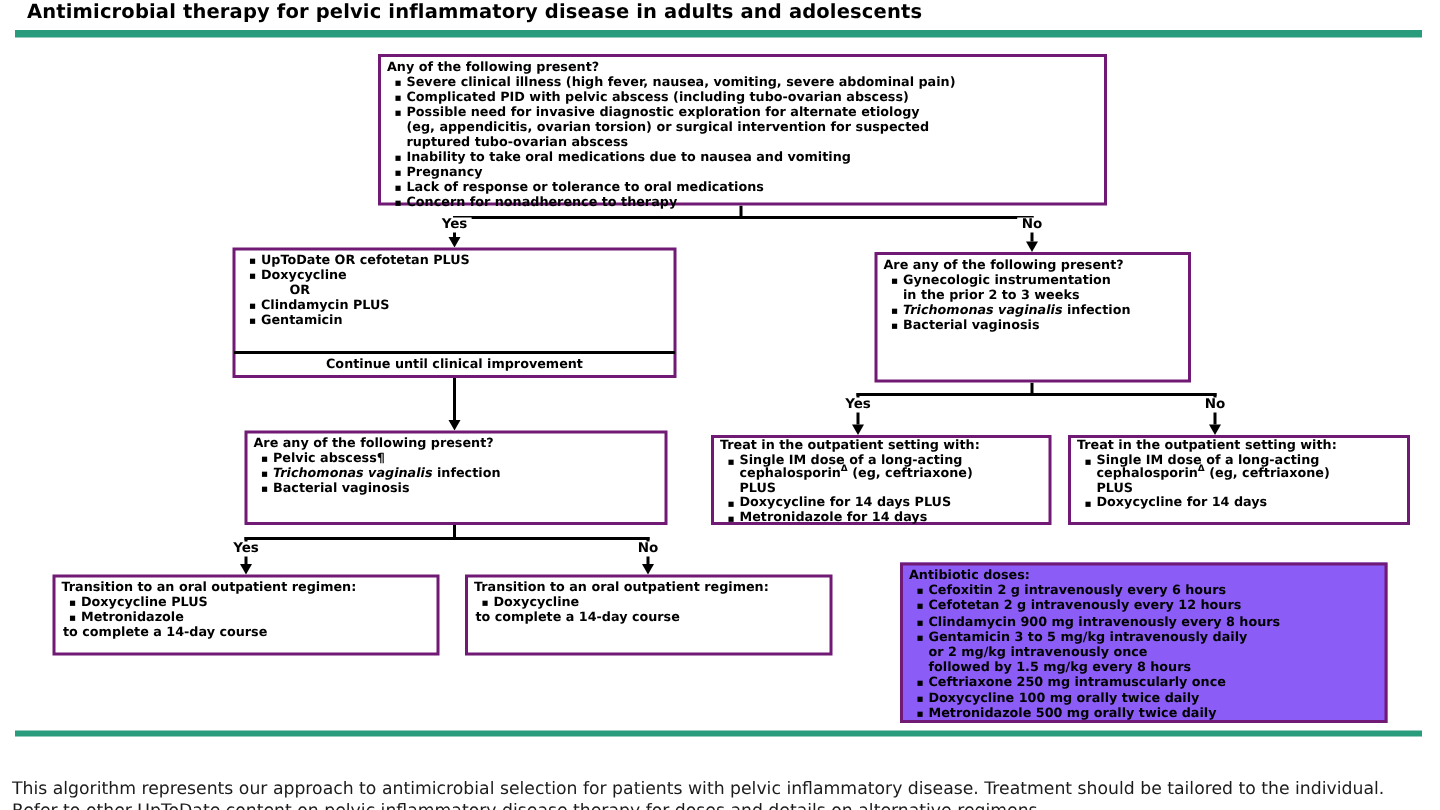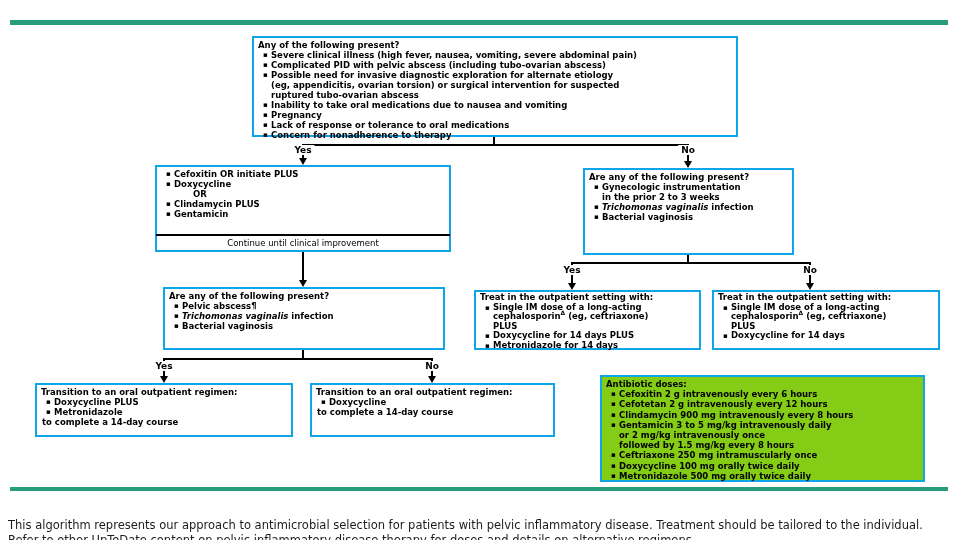--- a/index.html
+++ b/index.html
@@ -57,6 +57,7 @@
 
 <div class="stage">
 
+  <div class="page-title">Antimicrobial therapy for pelvic inflammatory disease in adults and adolescents</div>
   <div class="rule top" style="background: rgb(42, 156, 126);"></div>
 
   <div class="box" style="left:252px;top:36px;width:486px;height:101px;">

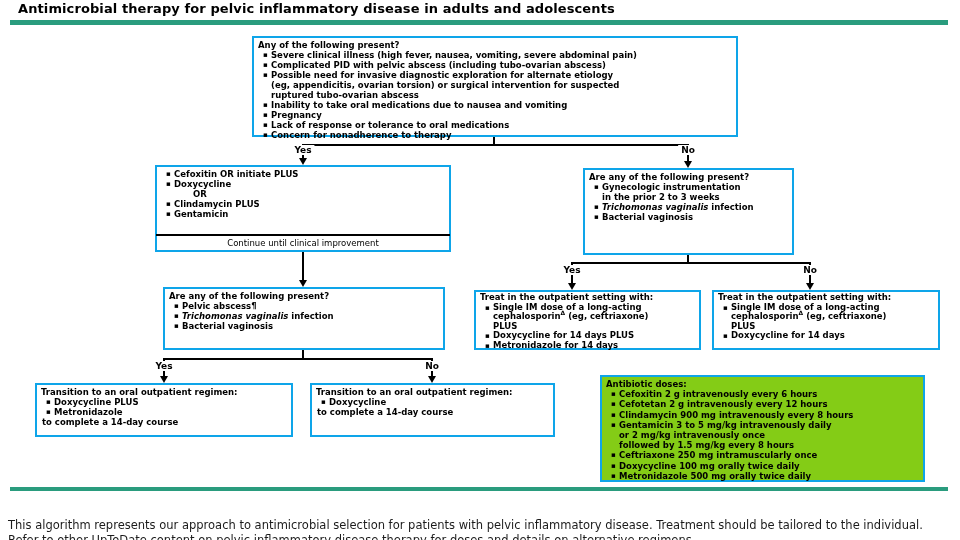--- a/index.html
+++ b/index.html
@@ -18,7 +18,7 @@
   .rule.bottom{top:487px;height:4px;}
 
   .box{
-    position:absolute;border:2px solid #0ea5e9;background:#fff;box-sizing:border-box;
+    position:absolute;border:2px solid #701a75;background:#fff;box-sizing:border-box;
     font-size:8.5px;font-weight:bold;line-height:10px;padding:2px 4px;z-index:1;
   }
   .box .hdr{white-space:pre-line;}

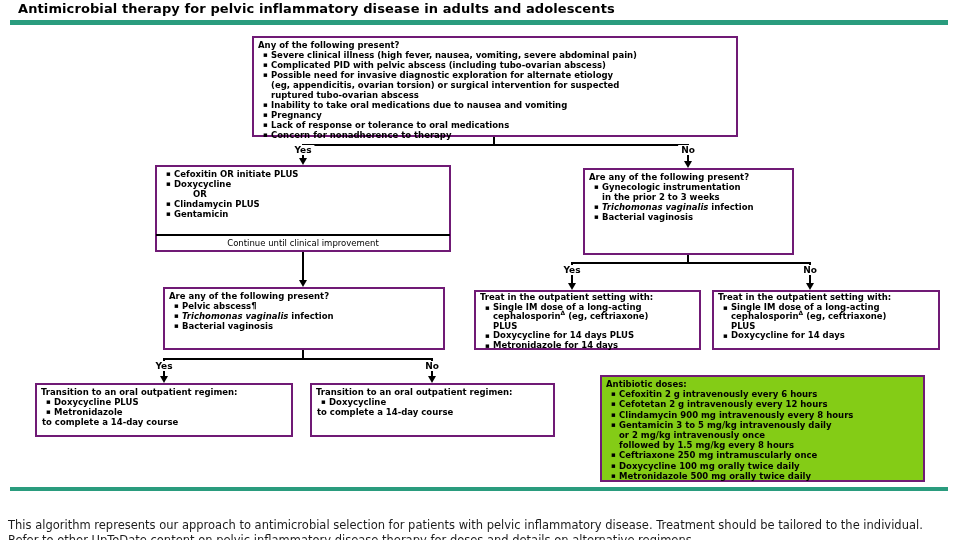--- a/index.html
+++ b/index.html
@@ -107,7 +107,7 @@
     <div>
         <div class="li">
           <span class="blt">▪</span>
-          <span class="txt">Cefoxitin OR initiate PLUS</span>
+          <span class="txt">UpToDate OR cefotetan PLUS</span>
         </div>
         <div class="li">
           <span class="blt">▪</span>

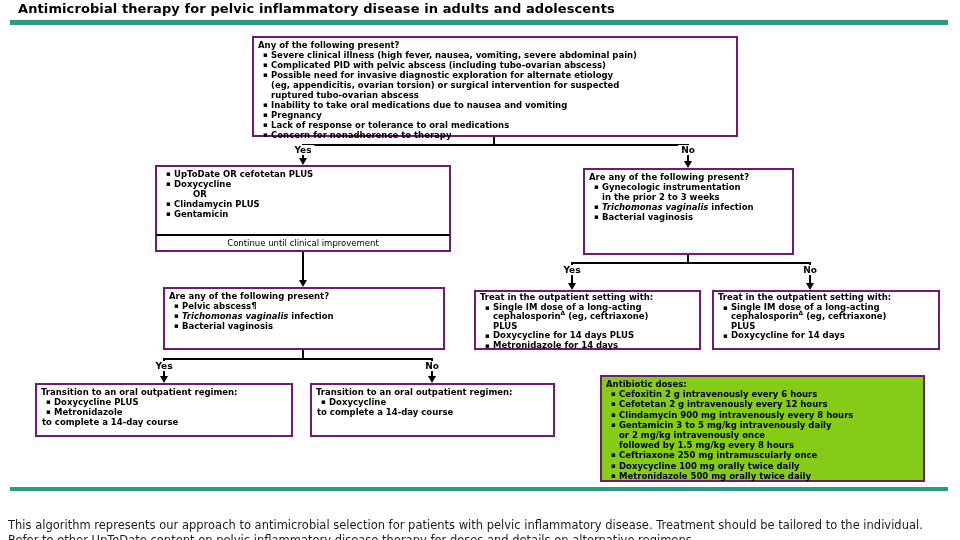--- a/index.html
+++ b/index.html
@@ -32,7 +32,7 @@
 
   .continue-row{
     position:absolute;left:-1px;right:-1px;bottom:0;border-top:2px solid #000;
-    text-align:center;padding:2px 0 2px 0;font-weight:normal;
+    text-align:center;padding:2px 0 2px 0;font-weight:bold;
   }
   .box.doses{background:#dcdcdc;line-height:10.2px;}
   .box.treat{line-height:9.6px;padding:1px 4px;margin-left:16px;}

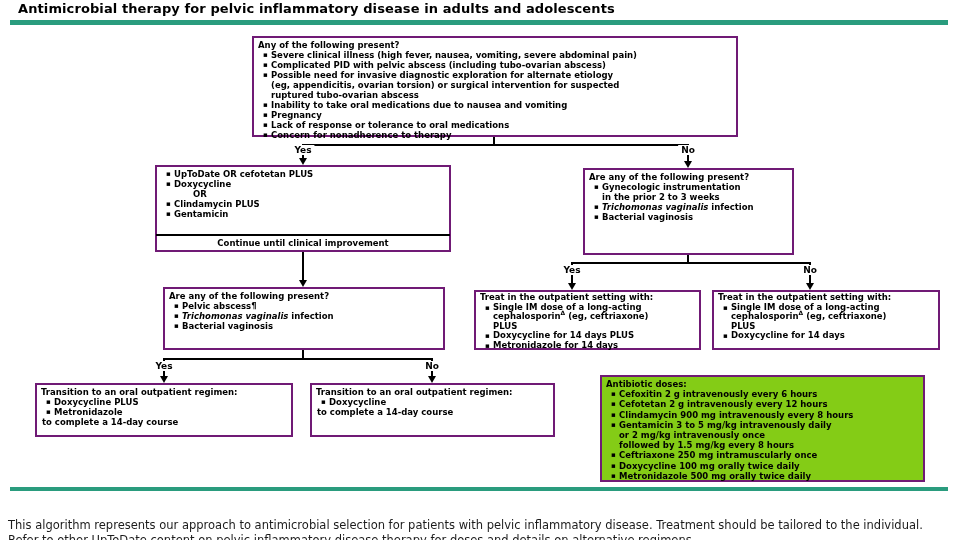--- a/index.html
+++ b/index.html
@@ -247,7 +247,7 @@
       </div>
   </div>
 
-  <div class="box doses" style="left: 600px; top: 375px; width: 325px; height: 107px; background: #84cc16;">
+  <div class="box doses" style="left: 600px; top: 375px; width: 325px; height: 107px; background: #8b5cf6;">
     <div class="hdr">Antibiotic doses:</div>
     <div>
         <div class="li">

